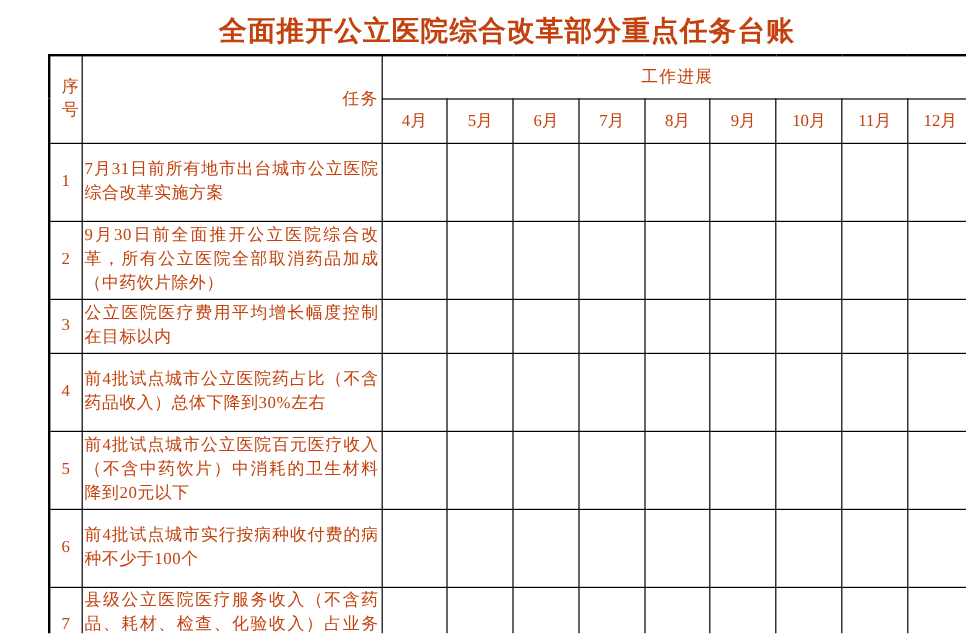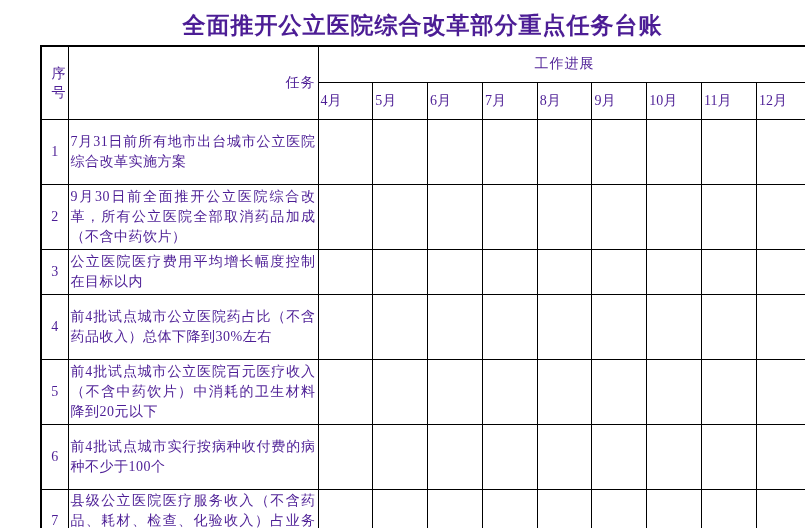--- a/index.html
+++ b/index.html
@@ -12,7 +12,7 @@
     width: 805px;
     height: 528px;
     background: #ffffff;
-    color: #4c1d95;
+    color: #c2410c;
     font-family: "Liberation Serif", "DejaVu Serif", serif;
     overflow: hidden;
     box-sizing: border-box;

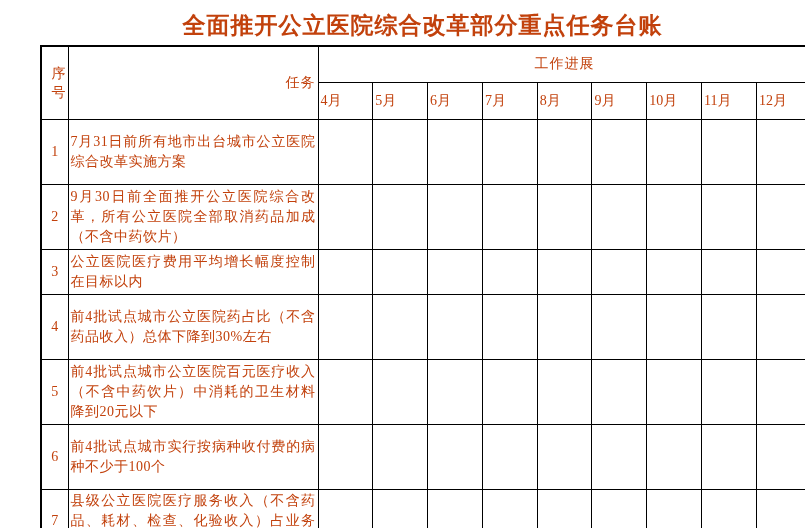--- a/index.html
+++ b/index.html
@@ -71,7 +71,7 @@
     letter-spacing: 1px;
   }
   th.month-cell {
-    text-align: left;
+    text-align: center;
     vertical-align: middle;
     height: 37px;
     font-family: Liberation Serif, serif;

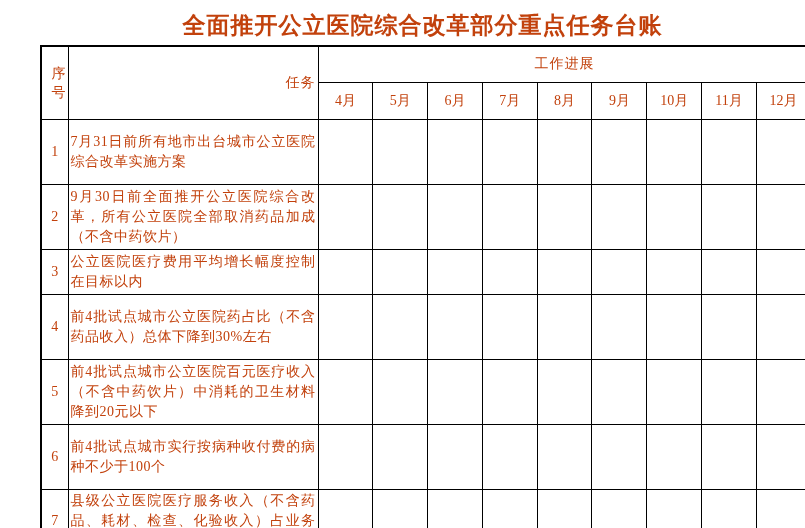--- a/index.html
+++ b/index.html
@@ -150,7 +150,7 @@
         </tr>
         <tr class="task-row lines-3">
           <td class="no-cell">2</td>
-          <td class="task-cell">9月30日前全面推开公立医院综合改革，所有公立医院全部取消药品加成（不含中药饮片）</td>
+          <td class="task-cell">9月30日前全面推开公立医院综合改革，所有公立医院全部取消药品加成（中药饮片除外）</td>
           <td class="progress-cell"></td>
           <td class="progress-cell"></td>
           <td class="progress-cell"></td>

